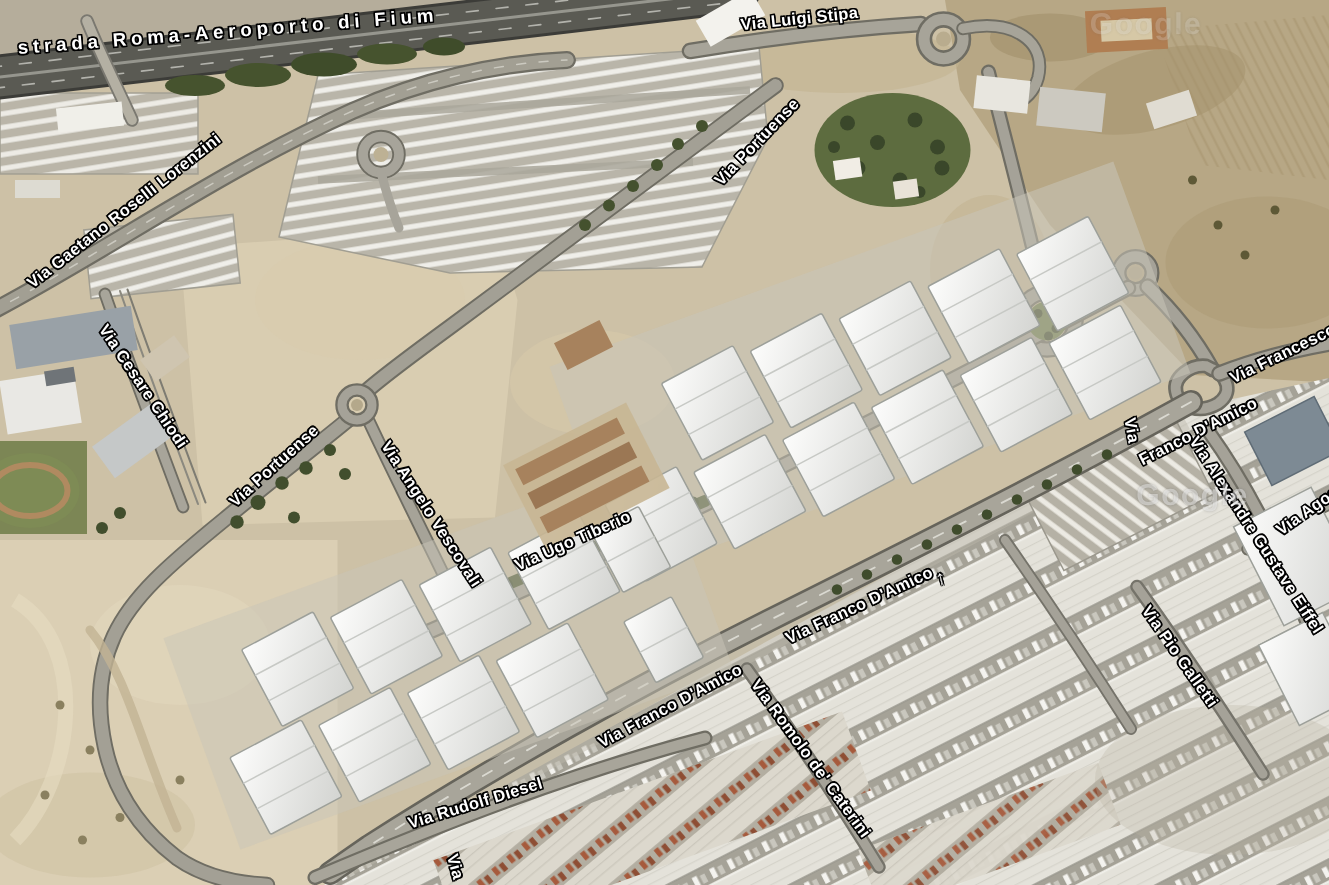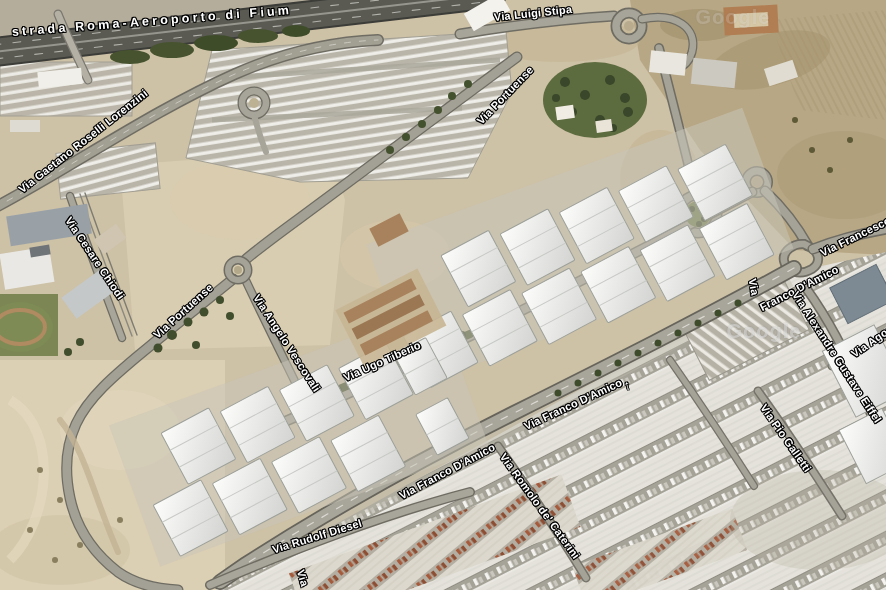--- a/index.html
+++ b/index.html
@@ -23,7 +23,7 @@
   .watermark{
     position:absolute;transform:translate(-50%,-50%);
     font:bold 20px "Liberation Sans",sans-serif;letter-spacing:1px;
-    color:rgba(255,255,255,.42);text-shadow:0 0 2px rgba(90,90,90,.35);
+    color:rgba(255,255,255,.42);text-shadow:0 0 2px rgba(90,90,90,.35);margin-left:31px;
   }
   .watermark.faint{opacity:.45;}
 </style>

